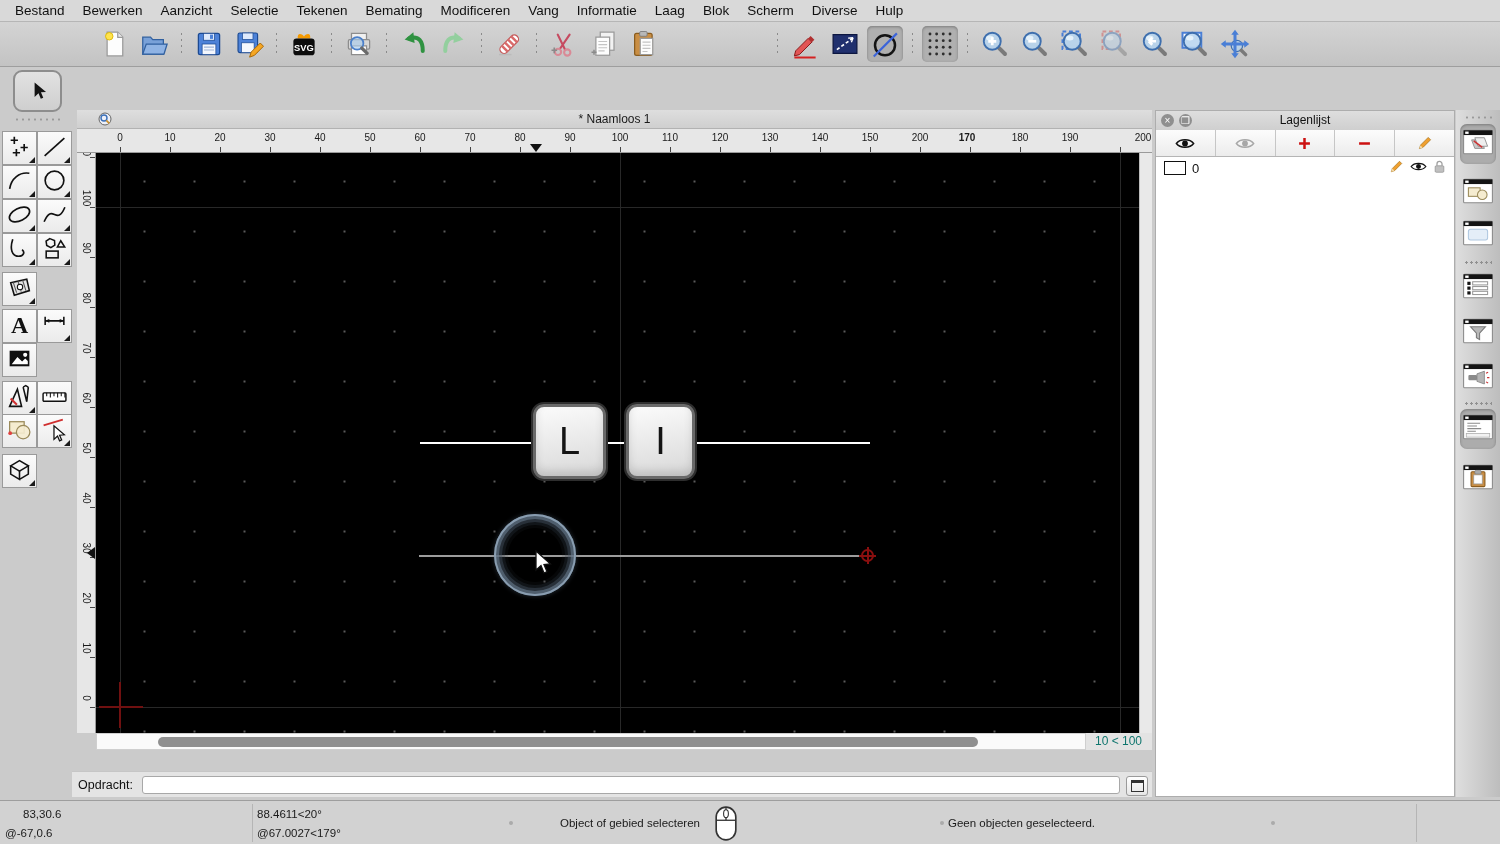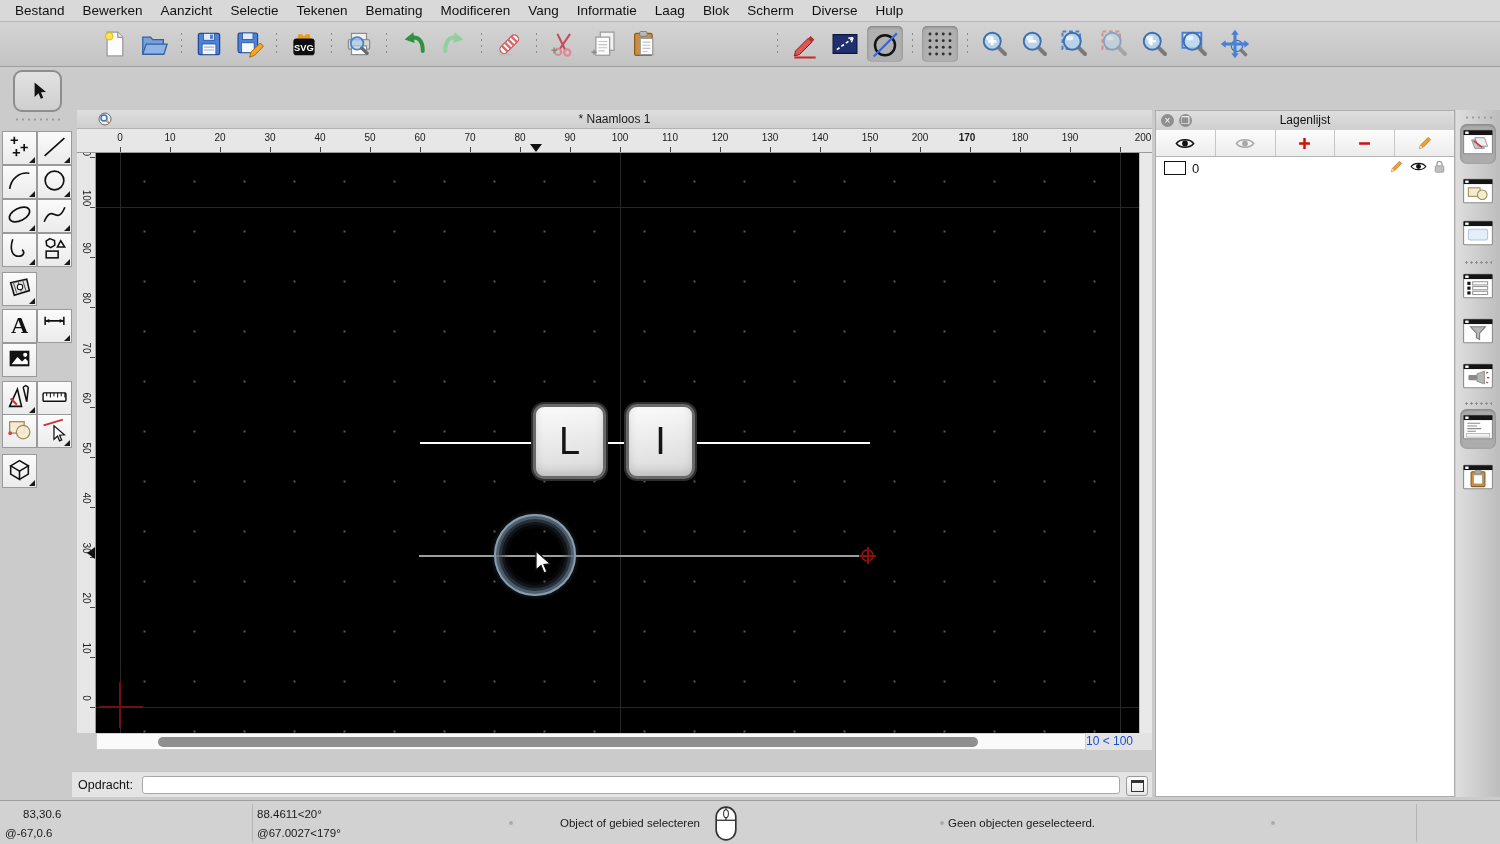--- a/index.html
+++ b/index.html
@@ -81,7 +81,7 @@
   #hscrolltrack{position:absolute;left:0;top:0;width:990px;height:17px;background:#fafafa;
                 border:1px solid #cfcfcf;box-sizing:border-box;}
   #hscrollthumb{position:absolute;left:61px;top:3px;width:820px;height:10px;background:#8f8f8f;border-radius:5px;}
-  #grid-info{position:absolute;right:19px;top:1px;font-size:12px;color:#1d4ed8;}
+  #grid-info{position:absolute;right:10px;top:1px;font-size:12px;color:#0f766e;}
   #histrow{position:absolute;left:72px;top:750px;width:1080px;height:19px;background:#fff;
            border:1px solid #b7c1d6;box-sizing:border-box;font-size:12px;line-height:17px;color:#2323cc;padding-left:7px;}
   #histrow .prompt{font-style:italic;}

